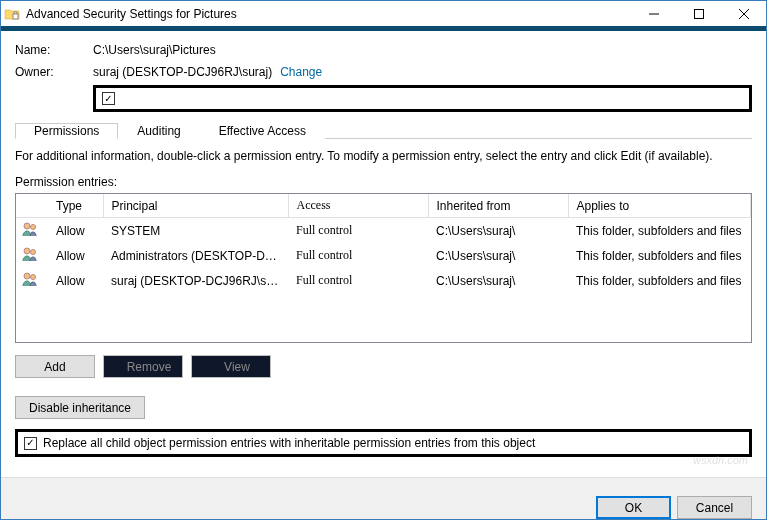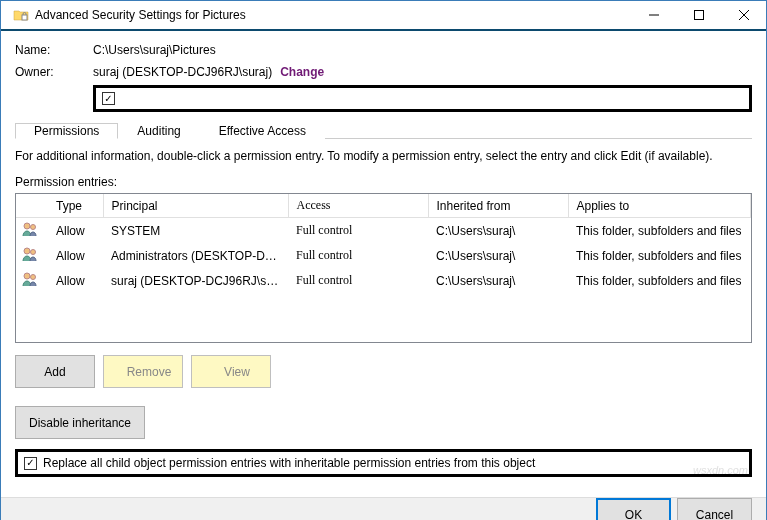--- a/index.html
+++ b/index.html
@@ -5,7 +5,7 @@
     * { box-sizing: border-box; margin: 0; padding: 0; }
     body { font-family: 'Segoe UI', Tahoma, sans-serif; font-size: 12px; background: #fff; color: #000; }
     .window { width: 767px; height: 520px; border: 1px solid #3a7cb8; display: flex; flex-direction: column; background: #fff; }
-    .titlebar { height: 30px; display: flex; align-items: center; padding-left: 12px; background: #fff; border-bottom: 2px solid #0c4a6e; }
+    .titlebar { height: 30px; display: flex; align-items: center; padding-left: 3px; background: #fff; border-bottom: 5px solid #0c4a6e; }
     .titlebar-icon { width: 16px; height: 16px; margin-right: 6px; display:inline-flex; align-items:center; justify-content:center;}
     .titlebar-title { font-size: 12px; flex: 1; }
     .win-buttons { display: flex; }

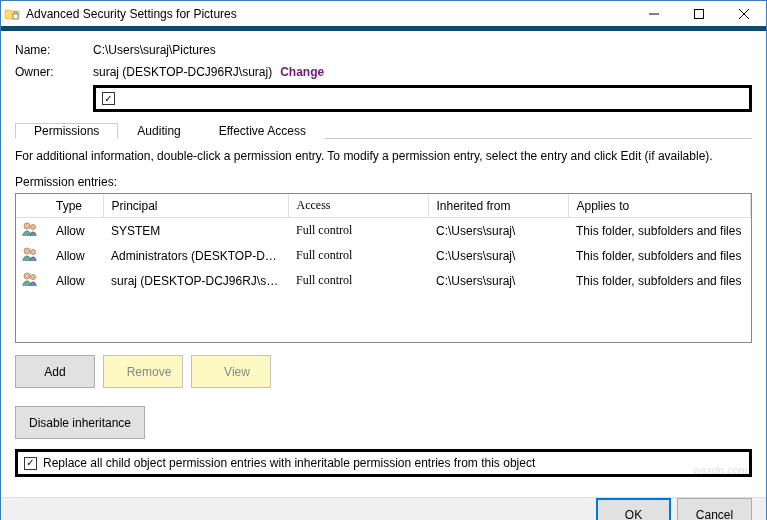--- a/index.html
+++ b/index.html
@@ -14,7 +14,7 @@
     .info-row { display: flex; align-items: center; margin-bottom: 8px; }
     .info-label { width: 78px; }
     .owner-text { margin-right: 8px; }
-    .change-link { color: #701a75; cursor: pointer; font-weight: bold; }
+    .change-link { color: #0369a1; cursor: pointer; }
     .highlight-box { border: 3px solid #000; padding: 4px 6px; display: inline-flex; align-items: center; margin-left: 78px; margin-bottom: 10px; margin-top:-2px;}
     .highlight-box-wide { border: 3px solid #000; padding: 4px 6px; display: inline-flex; align-items: center; margin-bottom: 8px; }
     .checkbox { width: 13px; height: 13px; border: 1px solid #333; margin-right: 6px; display: inline-flex; align-items: center; justify-content: center; font-size: 10px; line-height:1;}

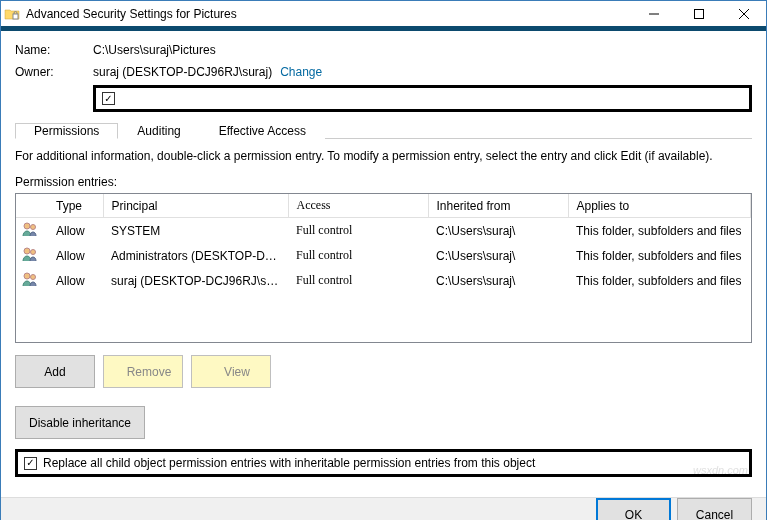--- a/index.html
+++ b/index.html
@@ -35,7 +35,7 @@
     .col-access { width: 140px; font-family: Liberation Serif, serif; }
     .col-inherited { width: 140px; }
     .btn-row { display: flex; gap: 8px; margin-top: 12px; }
-    .btn { min-width: 80px; height: 33px; border: 1px solid #adadad; background: #e1e1e1; font-family: inherit; font-size: 12px; cursor: pointer; }
+    .btn { min-width: 80px; height: 23px; border: 1px solid #adadad; background: #e1e1e1; font-family: inherit; font-size: 12px; cursor: pointer; }
     .btn:disabled { color: #888; background:#fef9c3; border-color:#bfbfbf;padding-left:12px;}
     .disable-inh { margin-top: 18px; margin-bottom: 10px; }
     .footer { height: 42px; border-top: 1px solid #ddd; background: #f0f0f0; display: flex; align-items: flex-end; justify-content: flex-end; padding: 0 14px; gap: 6px; }

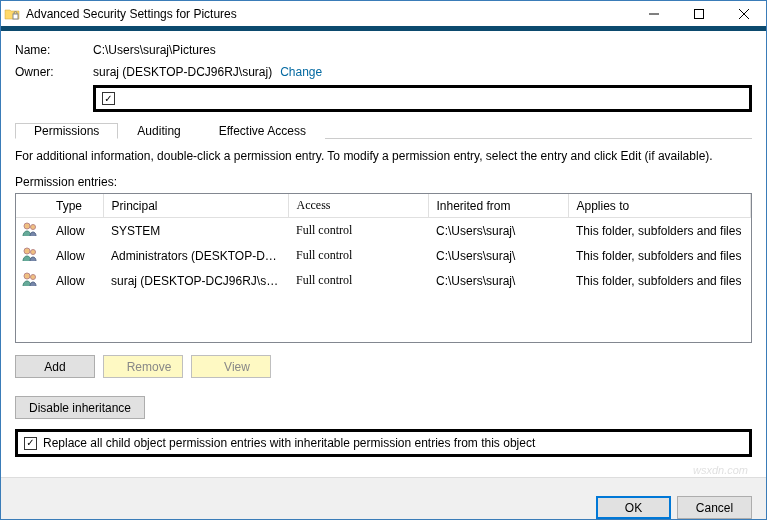--- a/index.html
+++ b/index.html
@@ -36,7 +36,7 @@
     .col-inherited { width: 140px; }
     .btn-row { display: flex; gap: 8px; margin-top: 12px; }
     .btn { min-width: 80px; height: 23px; border: 1px solid #adadad; background: #e1e1e1; font-family: inherit; font-size: 12px; cursor: pointer; }
-    .btn:disabled { color: #888; background:#fef9c3; border-color:#bfbfbf;padding-left:12px;}
+    .btn:disabled { color: #888; background:#0f172a; border-color:#bfbfbf;padding-left:12px;}
     .disable-inh { margin-top: 18px; margin-bottom: 10px; }
     .footer { height: 42px; border-top: 1px solid #ddd; background: #f0f0f0; display: flex; align-items: flex-end; justify-content: flex-end; padding: 0 14px; gap: 6px; }
     .footer .btn { min-width: 75px; background:#e1e1e1; }

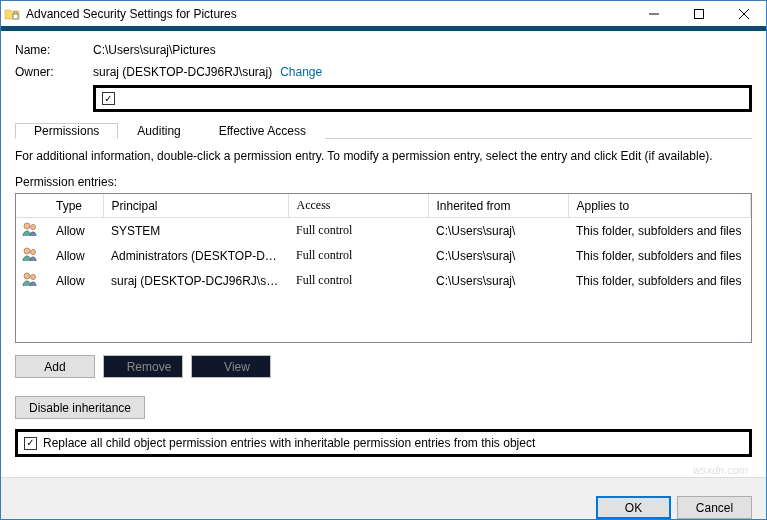--- a/index.html
+++ b/index.html
@@ -41,7 +41,7 @@
     .footer { height: 42px; border-top: 1px solid #ddd; background: #f0f0f0; display: flex; align-items: flex-end; justify-content: flex-end; padding: 0 14px; gap: 6px; }
     .footer .btn { min-width: 75px; background:#e1e1e1; }
     .footer .btn.default { border: 1px solid #0078d7; box-shadow: inset 0 0 0 1px #0078d7; }
-    .watermark { position: absolute; right: 18px; bottom: 43px; color: #bbb; font-size: 11px; font-style: italic; opacity:.45; pointer-events:none;}
+    .watermark { position: absolute; right: 18px; bottom: 53px; color: #bbb; font-size: 11px; font-style: italic; opacity:.45; pointer-events:none;}
     .rel { position: relative; }
   </style>
 </head>

